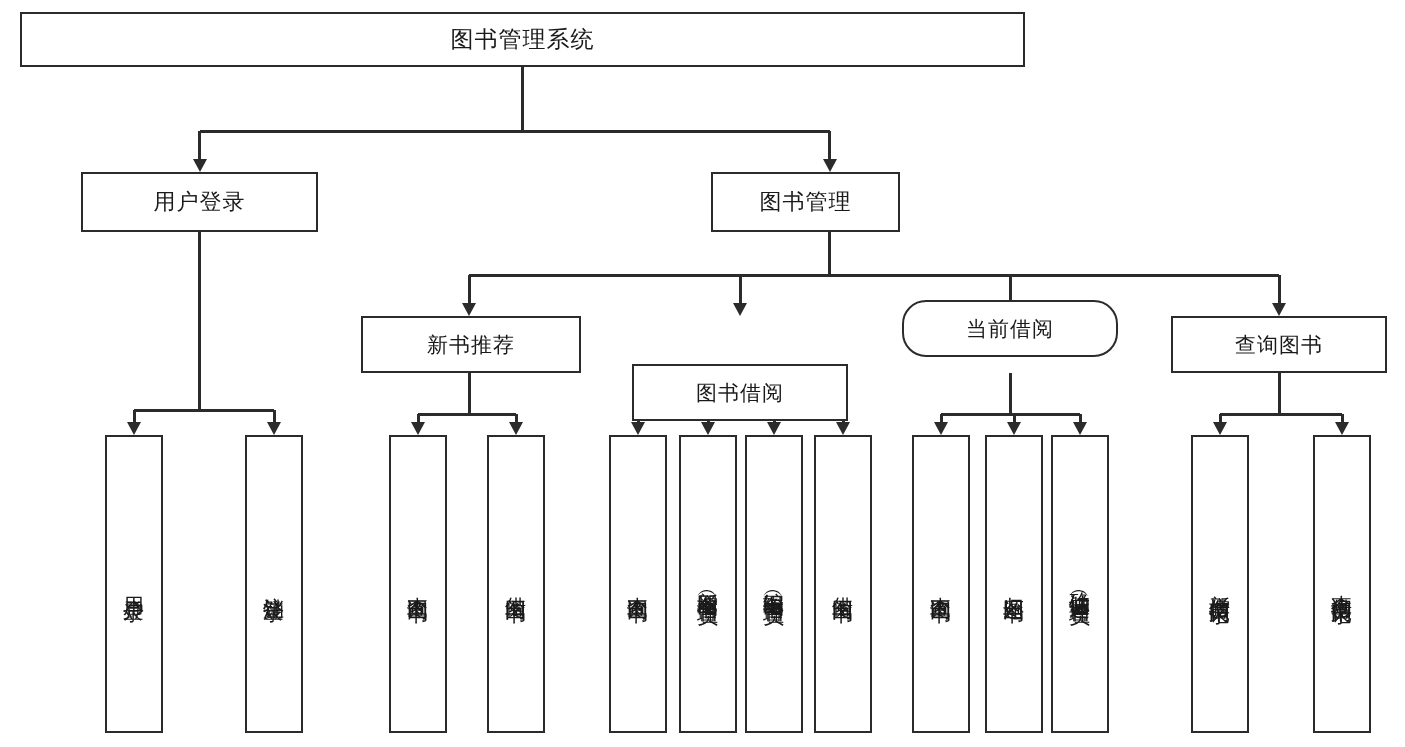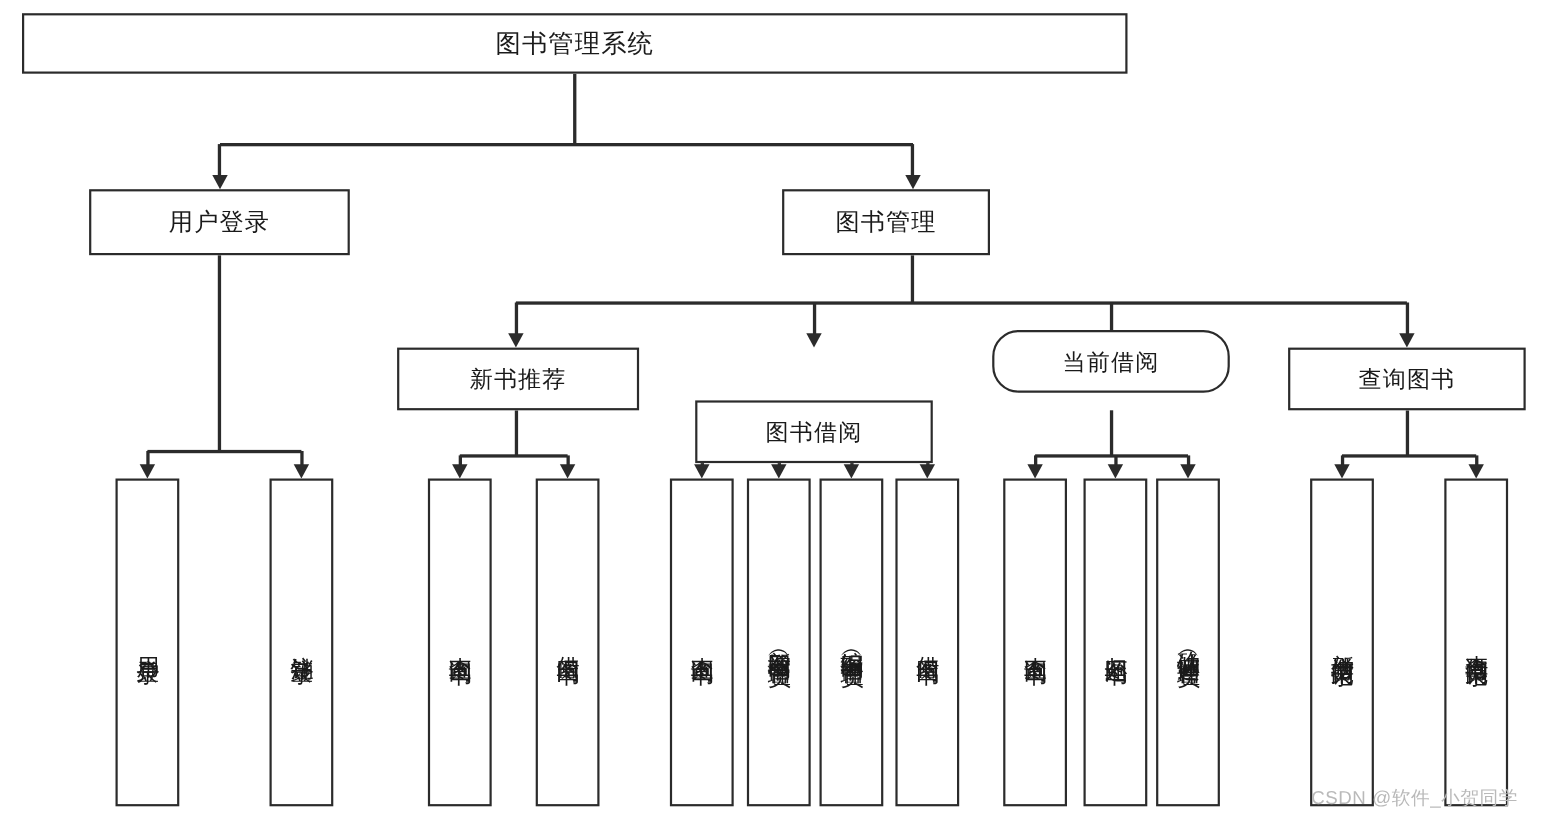--- a/index.html
+++ b/index.html
@@ -202,7 +202,6 @@
       </div>
     </div>
 
-  <div class="watermark" id="watermark" style="left: 1192px; top: 714px;">CSDN @软件_小贺同学</div>
 </div>
 
 </body></html>

